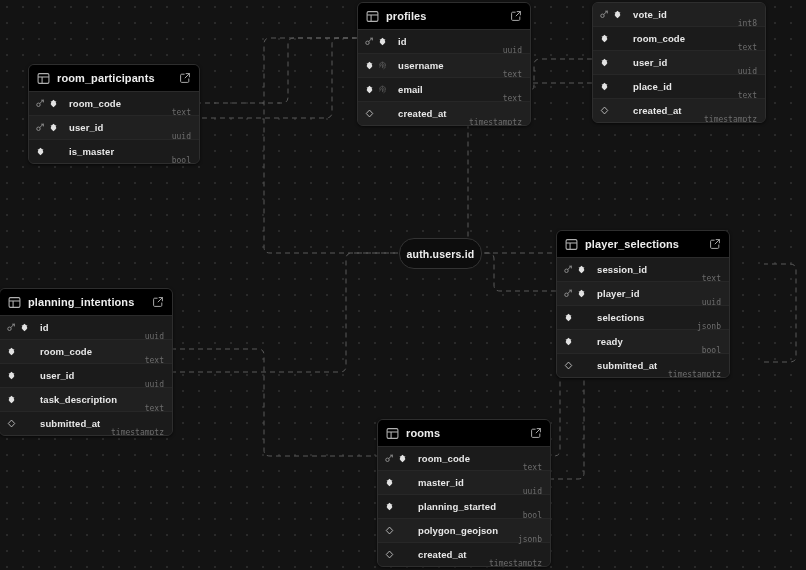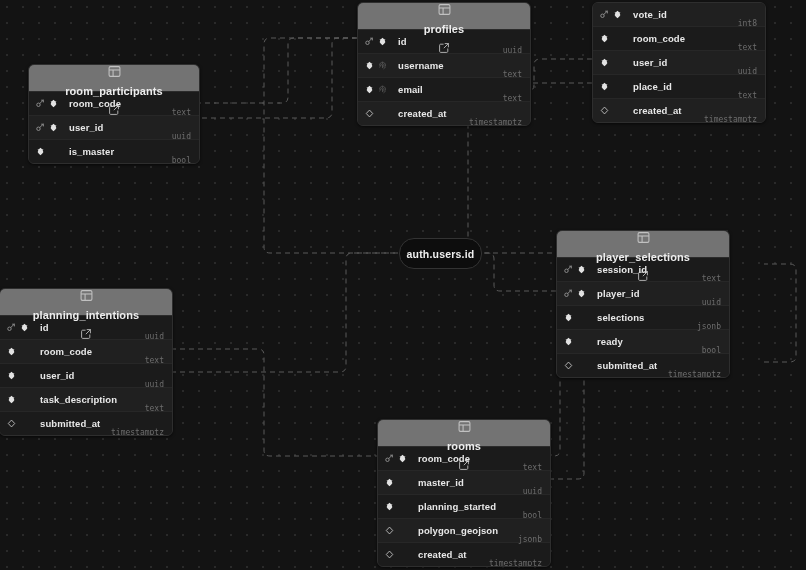--- a/index.html
+++ b/index.html
@@ -29,9 +29,8 @@
   .node-header{
     display:flex;align-items:center;gap:7px;
     height:26px;padding:0 8px;
-    background:#737373;
+    background:#000000;
     border-bottom:1px solid #2b2b2b;
-    flex-direction:column;
   }
   .node-title{
     color:#ededed;font-size:11px;font-weight:bold;

